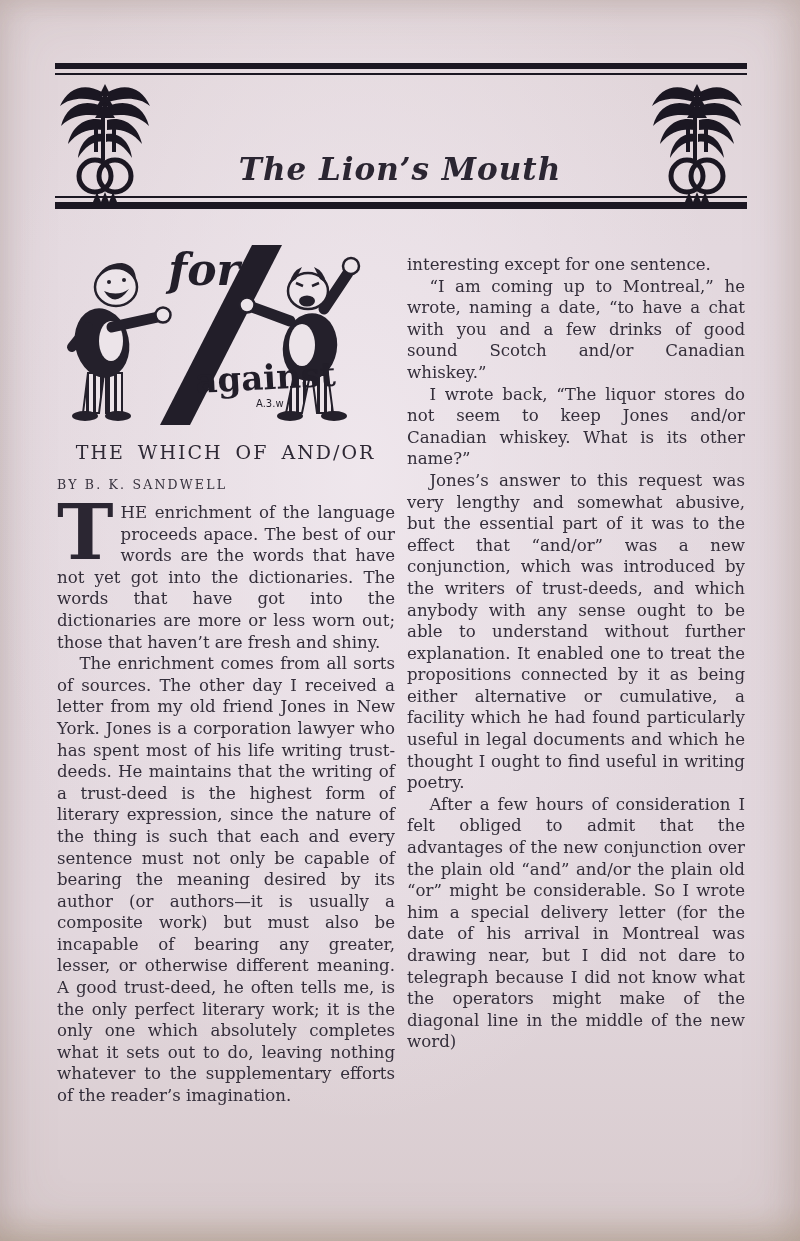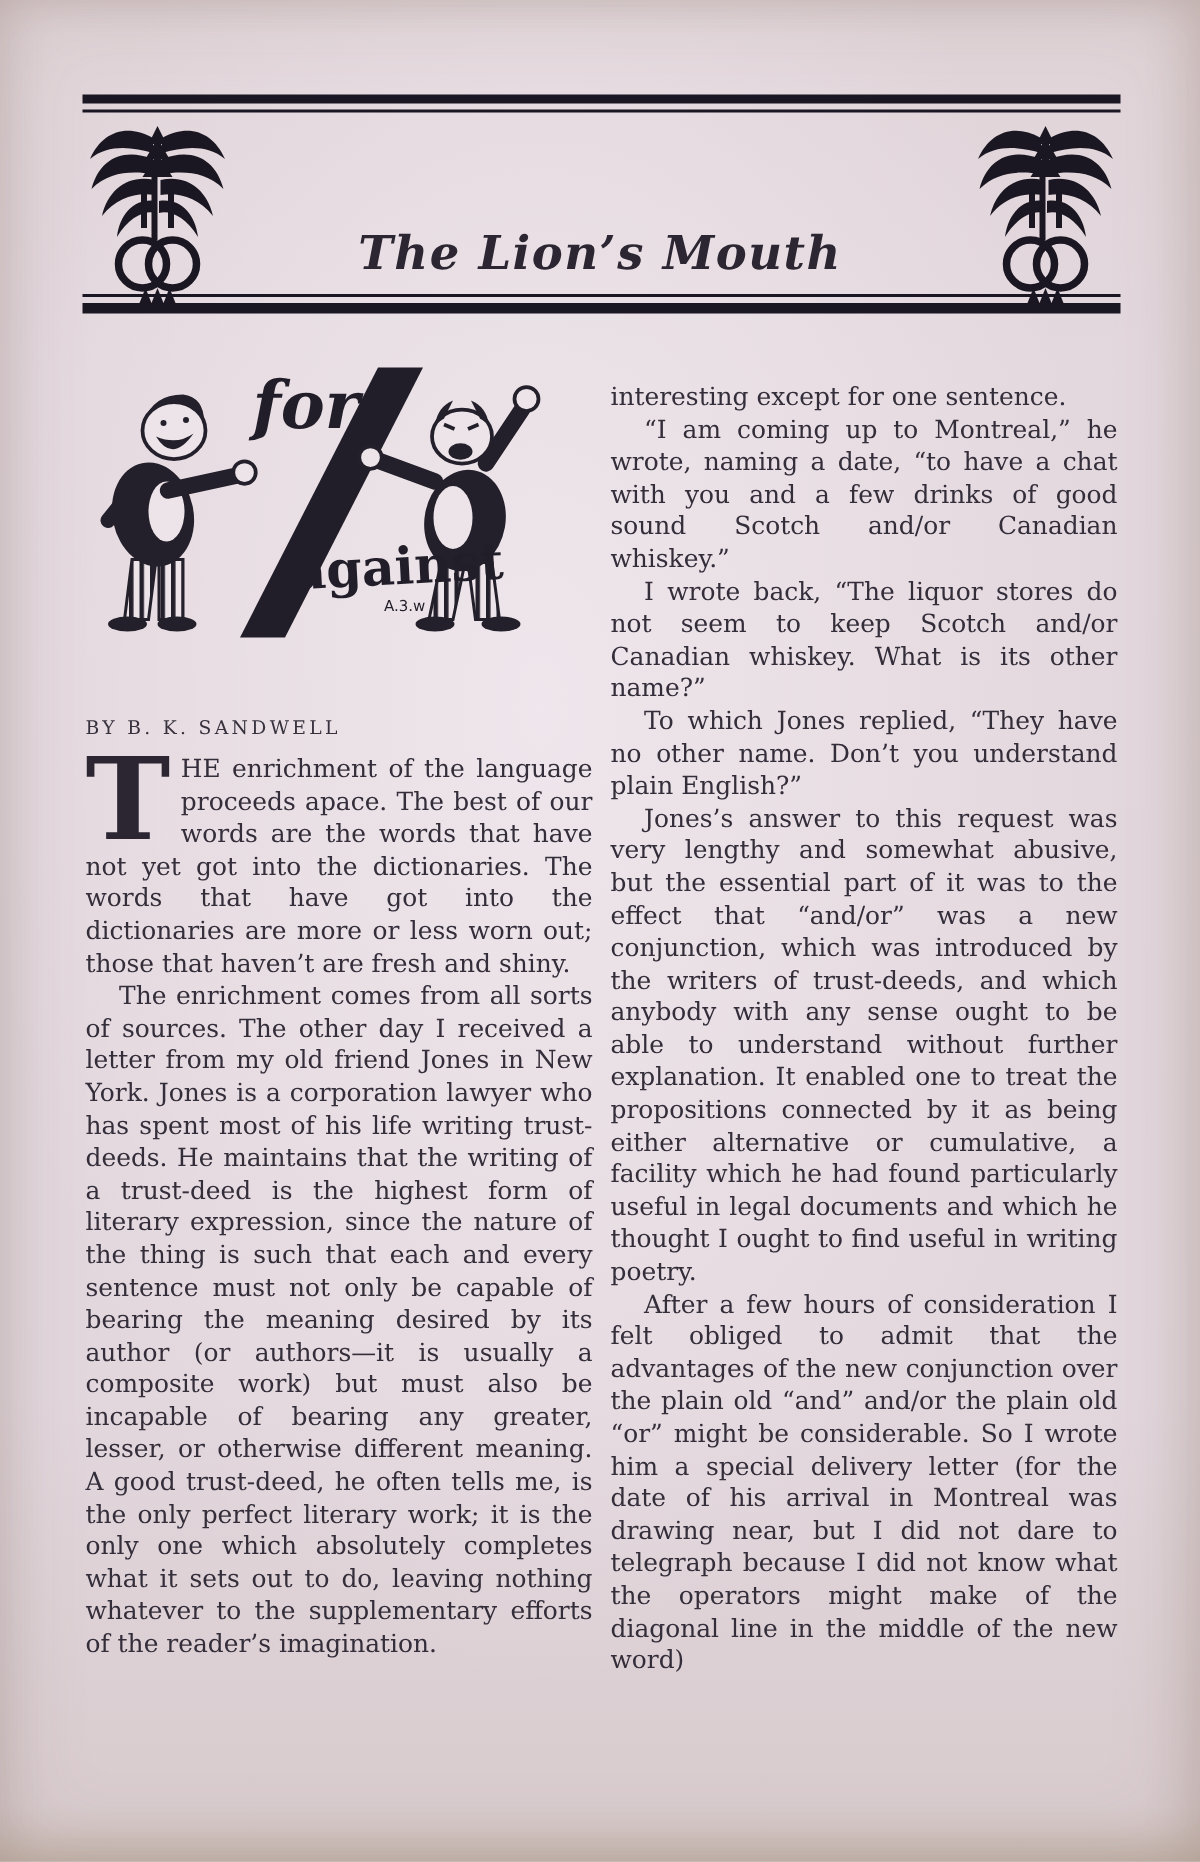--- a/index.html
+++ b/index.html
@@ -183,7 +183,7 @@
   <div class="abs col right">
     <p class="noindent">interesting except for one sentence.</p>
     <p>“I am coming up to Montreal,” he wrote, naming a date, “to have a chat with you and a few drinks of good sound Scotch and/or Canadian whiskey.”</p>
-    <p>I wrote back, “The liquor stores do not seem to keep Scotch and/or Canadian whiskey.  What is its other name?”</p>
+    <p>I wrote back, “The liquor stores do not seem to keep Jones and/or Canadian whiskey.  What is its other name?”</p>
     <p>To which Jones replied, “They have no other name.  Don’t you understand plain English?”</p>
     <p>Jones’s answer to this request was very lengthy and somewhat abusive, but the essential part of it was to the effect that “and/or” was a new conjunction, which was introduced by the writers of trust-deeds, and which anybody with any sense ought to be able to understand without further explanation.  It enabled one to treat the propositions connected by it as being either alternative or cumulative, a facility which he had found particularly useful in legal documents and which he thought I ought to find useful in writing poetry.</p>
     <p>After a few hours of consideration I felt obliged to admit that the advantages of the new conjunction over the plain old “and” and/or the plain old “or” might be considerable.  So I wrote him a special delivery letter (for the date of his arrival in Montreal was drawing near, but I did not dare to telegraph because I did not know what the operators might make of the diagonal line in the middle of the new word)</p>

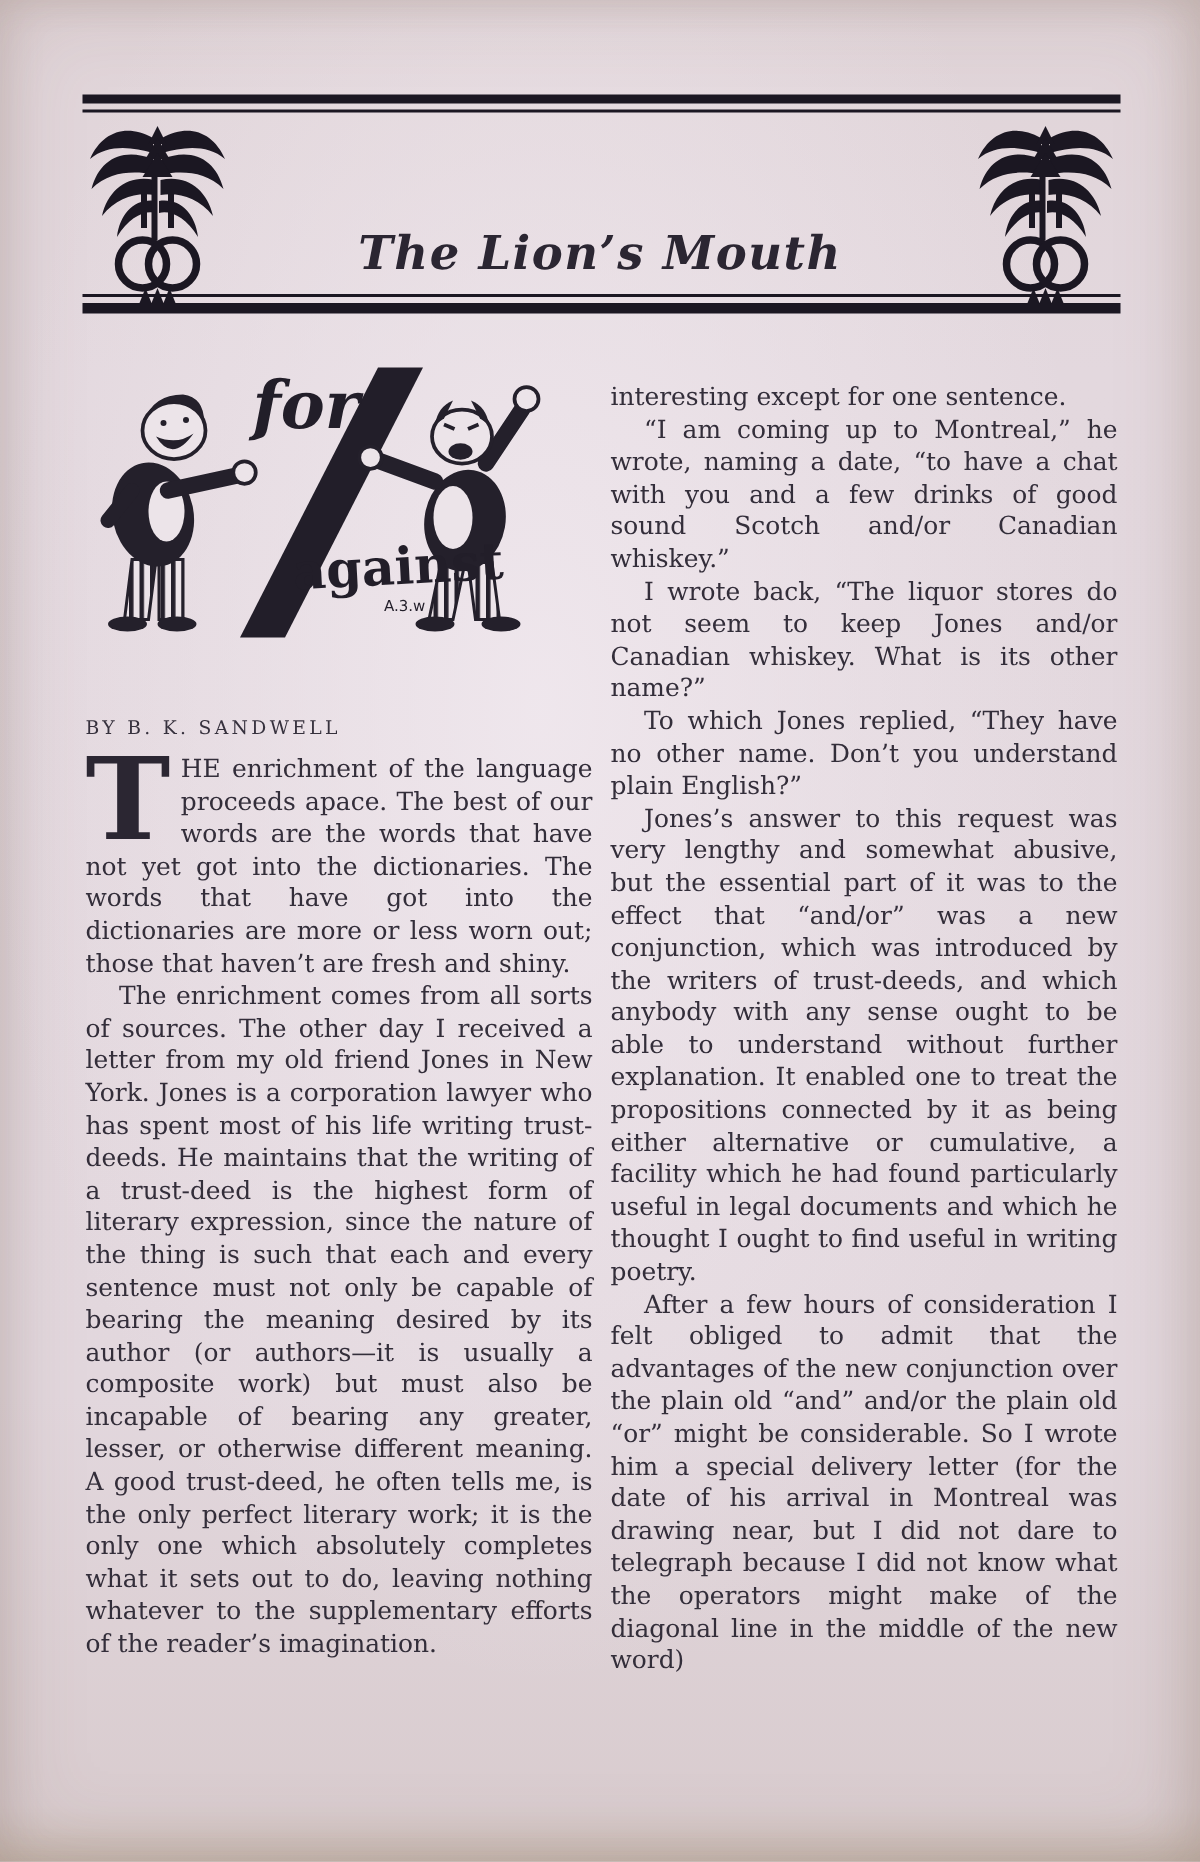--- a/index.html
+++ b/index.html
@@ -173,6 +173,7 @@
     <text x="212" y="172" font-family="DejaVu Sans, sans-serif" font-size="10" fill="#221e29">A.3.w</text>
   </svg>
 
+  <div class="abs headline">THE WHICH OF AND/OR</div>
   <div class="abs byline">BY B. K. SANDWELL</div>
 
   <div class="abs col left">

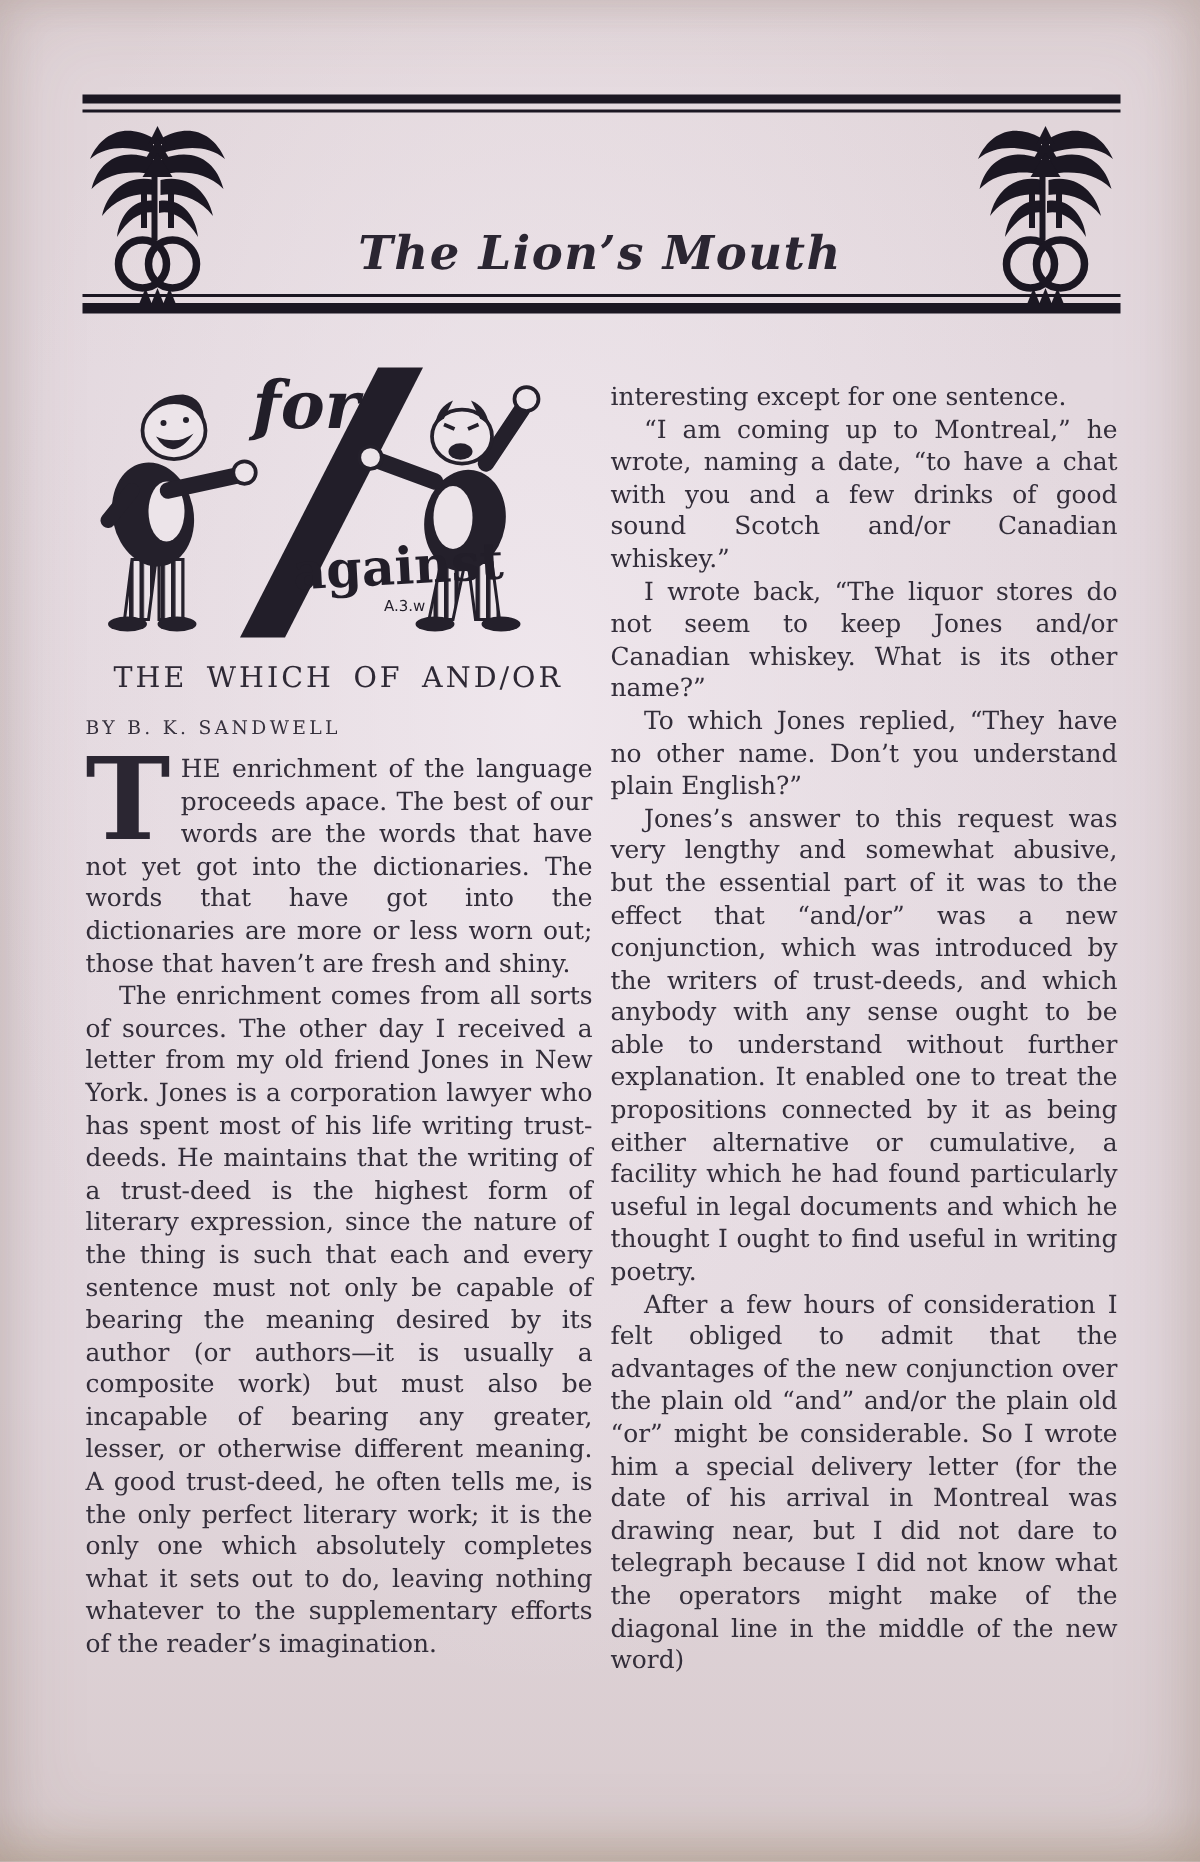--- a/index.html
+++ b/index.html
@@ -185,7 +185,6 @@
     <p class="noindent">interesting except for one sentence.</p>
     <p>“I am coming up to Montreal,” he wrote, naming a date, “to have a chat with you and a few drinks of good sound Scotch and/or Canadian whiskey.”</p>
     <p>I wrote back, “The liquor stores do not seem to keep Jones and/or Canadian whiskey.  What is its other name?”</p>
-    <p>To which Jones replied, “They have no other name.  Don’t you understand plain English?”</p>
     <p>Jones’s answer to this request was very lengthy and somewhat abusive, but the essential part of it was to the effect that “and/or” was a new conjunction, which was introduced by the writers of trust-deeds, and which anybody with any sense ought to be able to understand without further explanation.  It enabled one to treat the propositions connected by it as being either alternative or cumulative, a facility which he had found particularly useful in legal documents and which he thought I ought to find useful in writing poetry.</p>
     <p>After a few hours of consideration I felt obliged to admit that the advantages of the new conjunction over the plain old “and” and/or the plain old “or” might be considerable.  So I wrote him a special delivery letter (for the date of his arrival in Montreal was drawing near, but I did not dare to telegraph because I did not know what the operators might make of the diagonal line in the middle of the new word)</p>
   </div>

